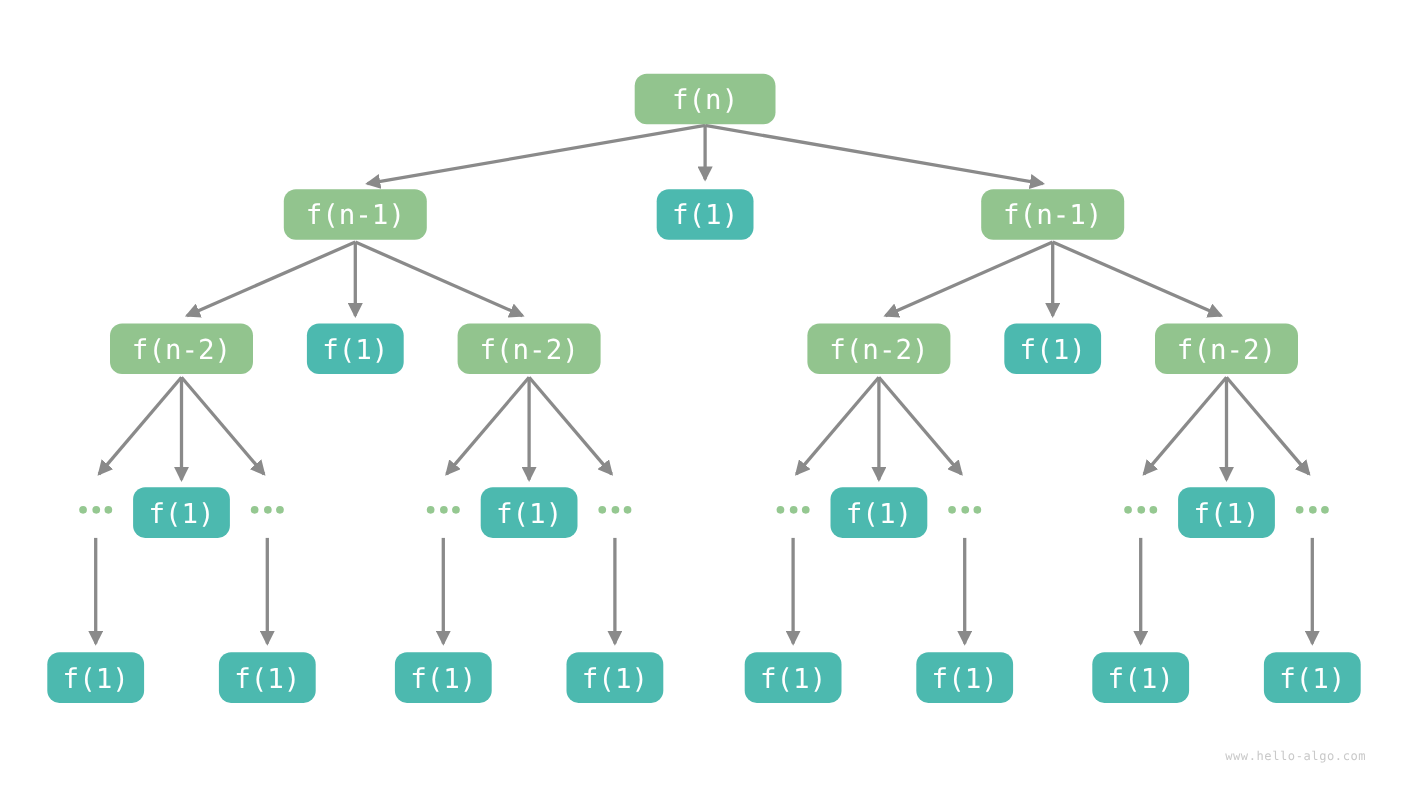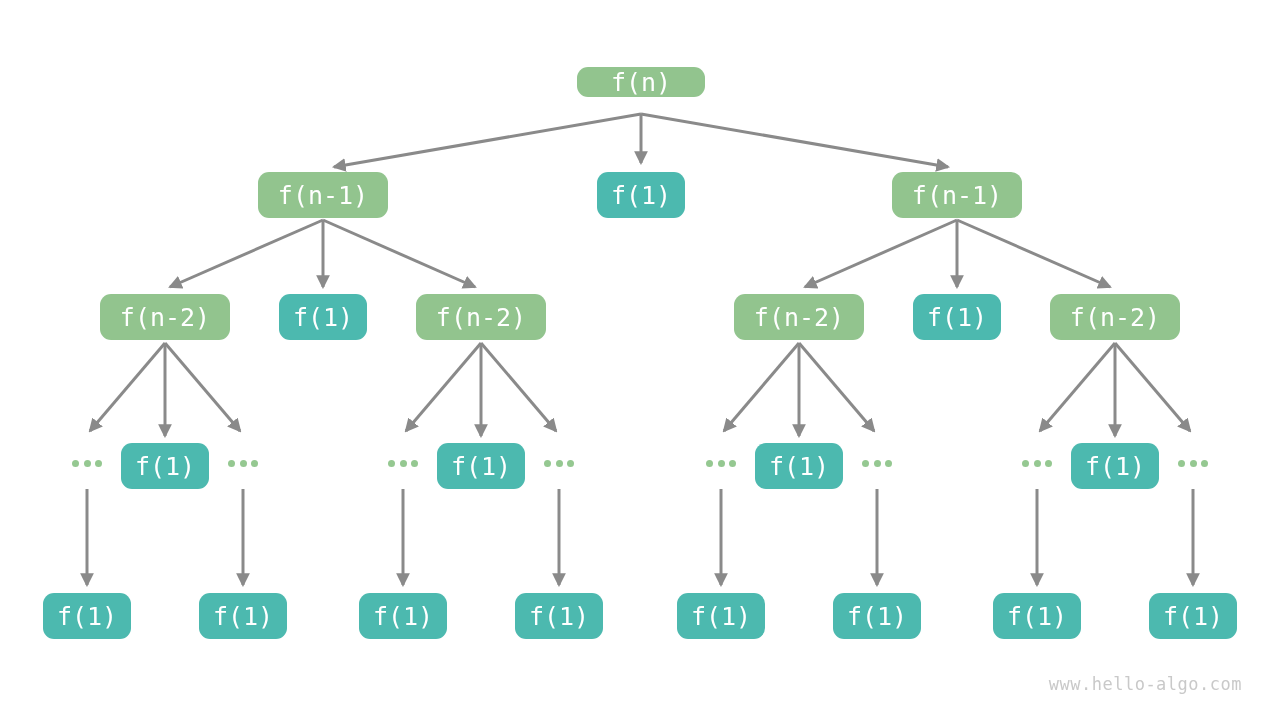--- a/index.html
+++ b/index.html
@@ -84,7 +84,7 @@
       </g>
   </svg>
   <div id="nodes-layer">
-      <div class="node" style="left: 577px; top: 67px; width: 128px; height: 30px; background: rgb(146, 196, 142); color: rgb(255, 255, 255);">f(n)</div>
+      <div class="node" style="left: 577px; top: 67px; width: 128px; height: 46px; background: rgb(146, 196, 142); color: rgb(255, 255, 255);">f(n)</div>
       <div class="node" style="left: 258px; top: 172px; width: 130px; height: 46px; background: rgb(146, 196, 142); color: rgb(255, 255, 255);">f(n-1)</div>
       <div class="node" style="left: 597px; top: 172px; width: 88px; height: 46px; background: rgb(76, 185, 175); color: rgb(255, 255, 255);">f(1)</div>
       <div class="node" style="left: 892px; top: 172px; width: 130px; height: 46px; background: rgb(146, 196, 142); color: rgb(255, 255, 255);">f(n-1)</div>

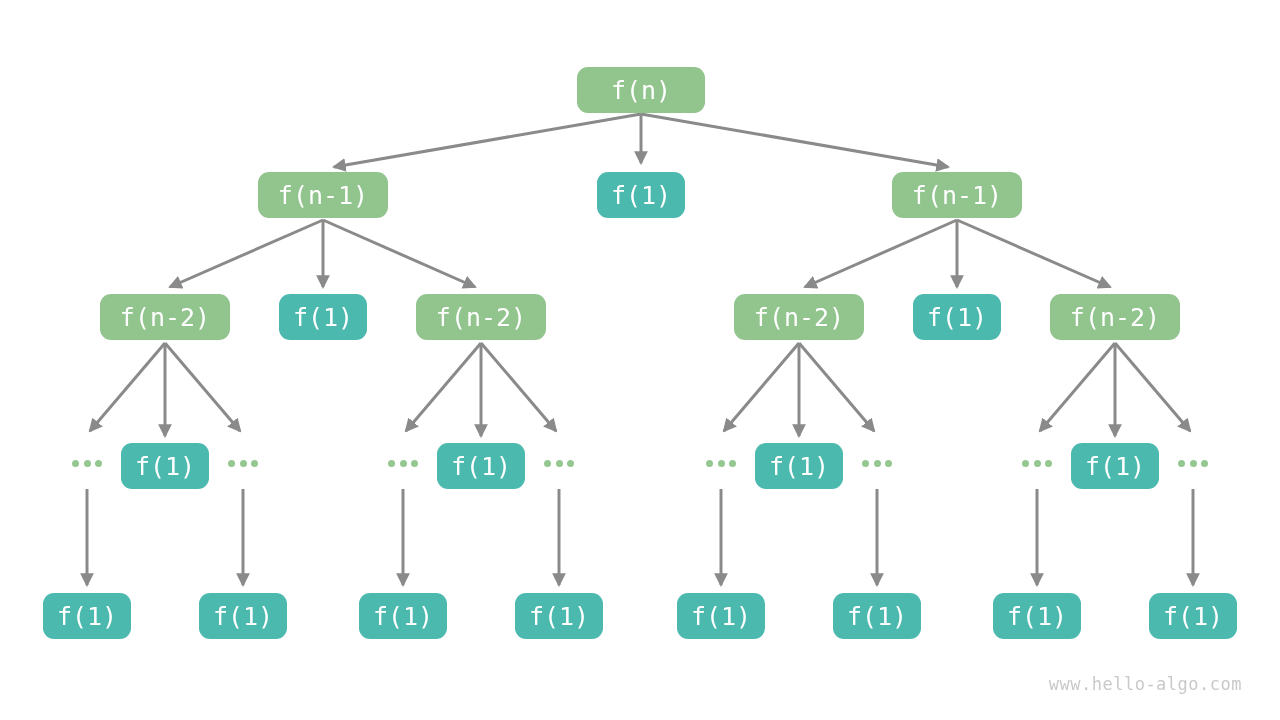--- a/index.html
+++ b/index.html
@@ -37,7 +37,7 @@
   .watermark {
     position: absolute;
     right: 38px; bottom: 26px;
-    font-size: 17px;
+    font-size: 11px;
     letter-spacing: 0.5px;
   }
 </style>

